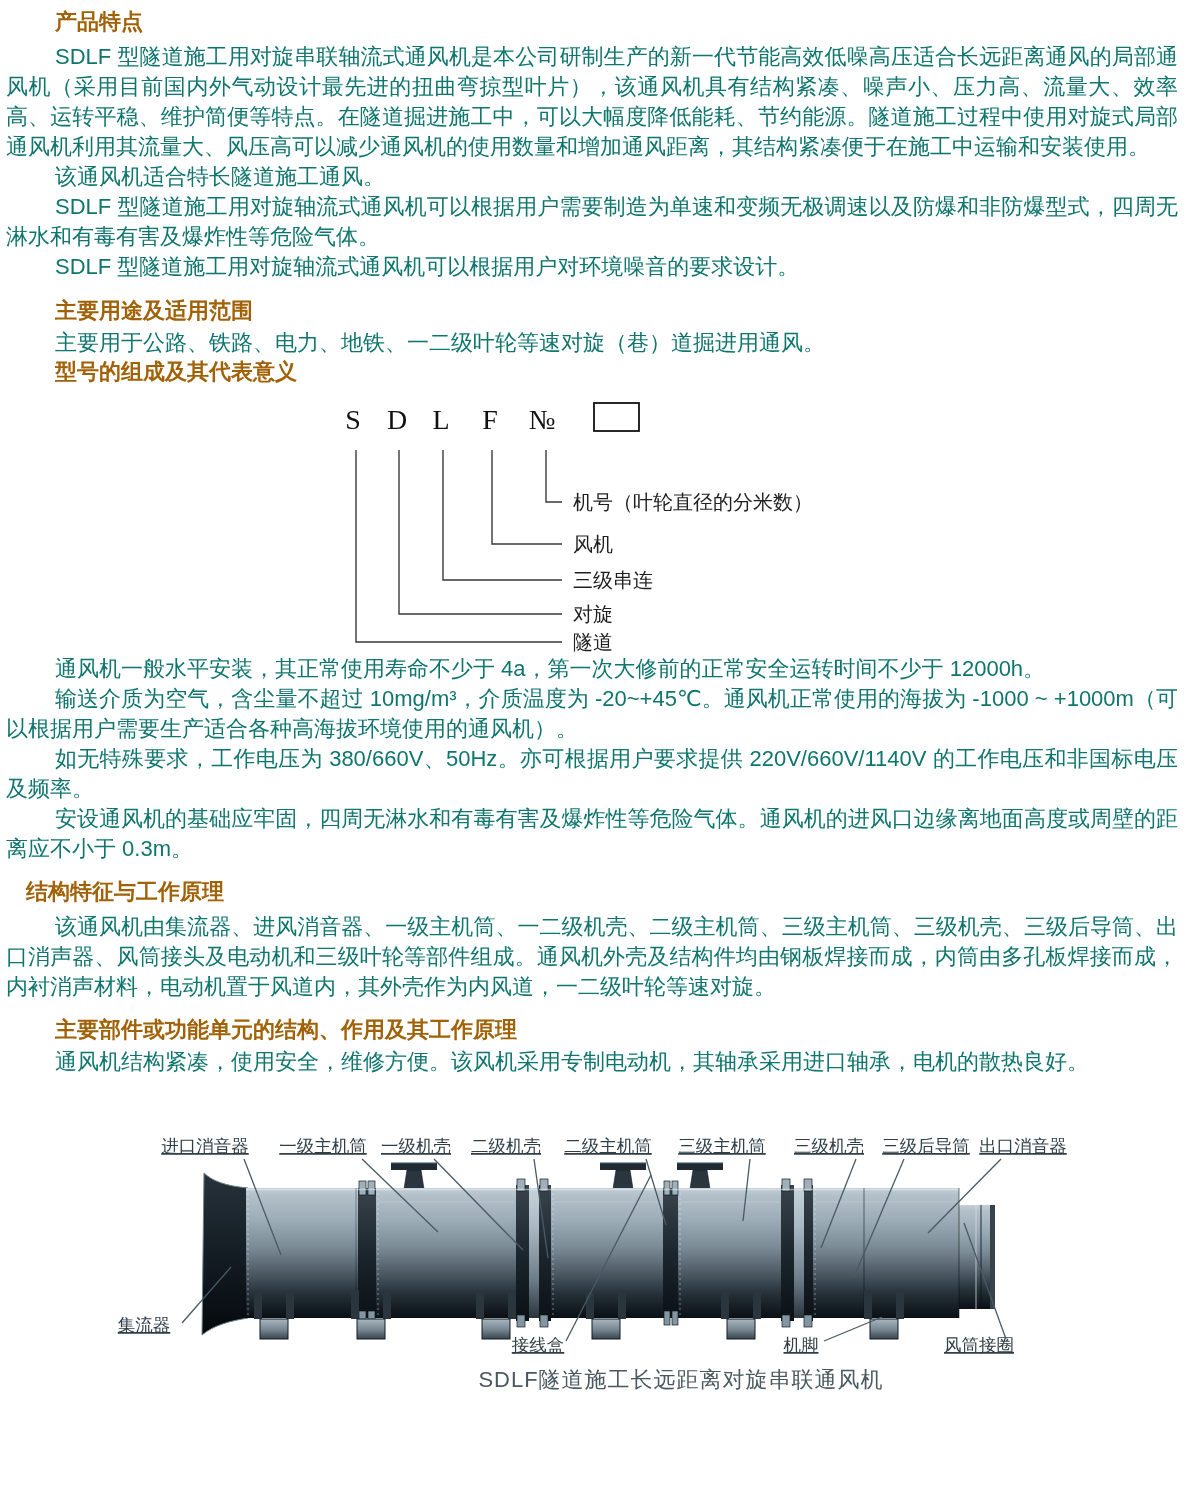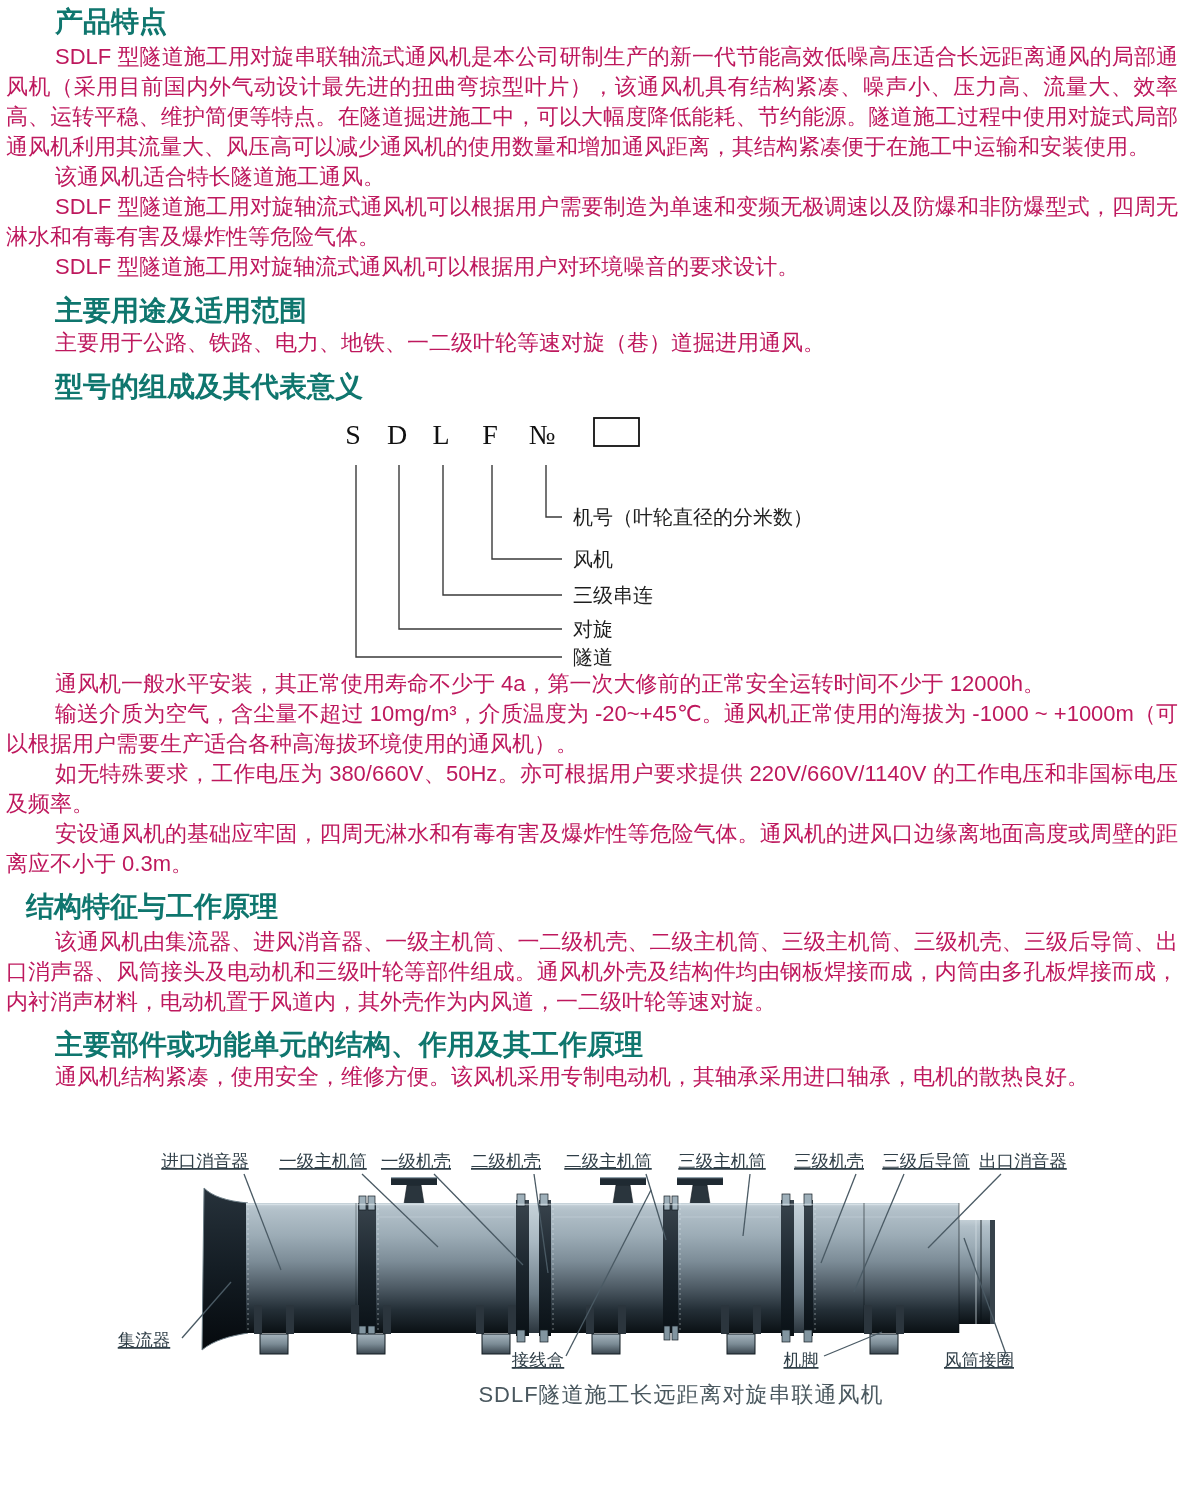--- a/index.html
+++ b/index.html
@@ -6,7 +6,7 @@
   body{width:1200px;background:#ffffff;font-family:"Liberation Sans","DejaVu Sans",sans-serif;}
   .page{position:relative;width:1200px;height:1510px;background:#fff;overflow:hidden;
         padding:8px 15px 0 6px;box-sizing:border-box;}
-  h2.sec{margin:0 0 6px 49px;font-size:28px;line-height:28px;font-weight:bold;color:#0f766e;}
+  h2.sec{margin:0 0 6px 49px;font-size:22px;line-height:28px;font-weight:bold;color:#a16207;}
   h2.sec.m-usage{margin-top:15px;margin-bottom:3px;}
   h2.sec.m-model{margin-top:15px;margin-bottom:0;}
   h2.sec.m-basic{margin-top:0;margin-bottom:2px;}

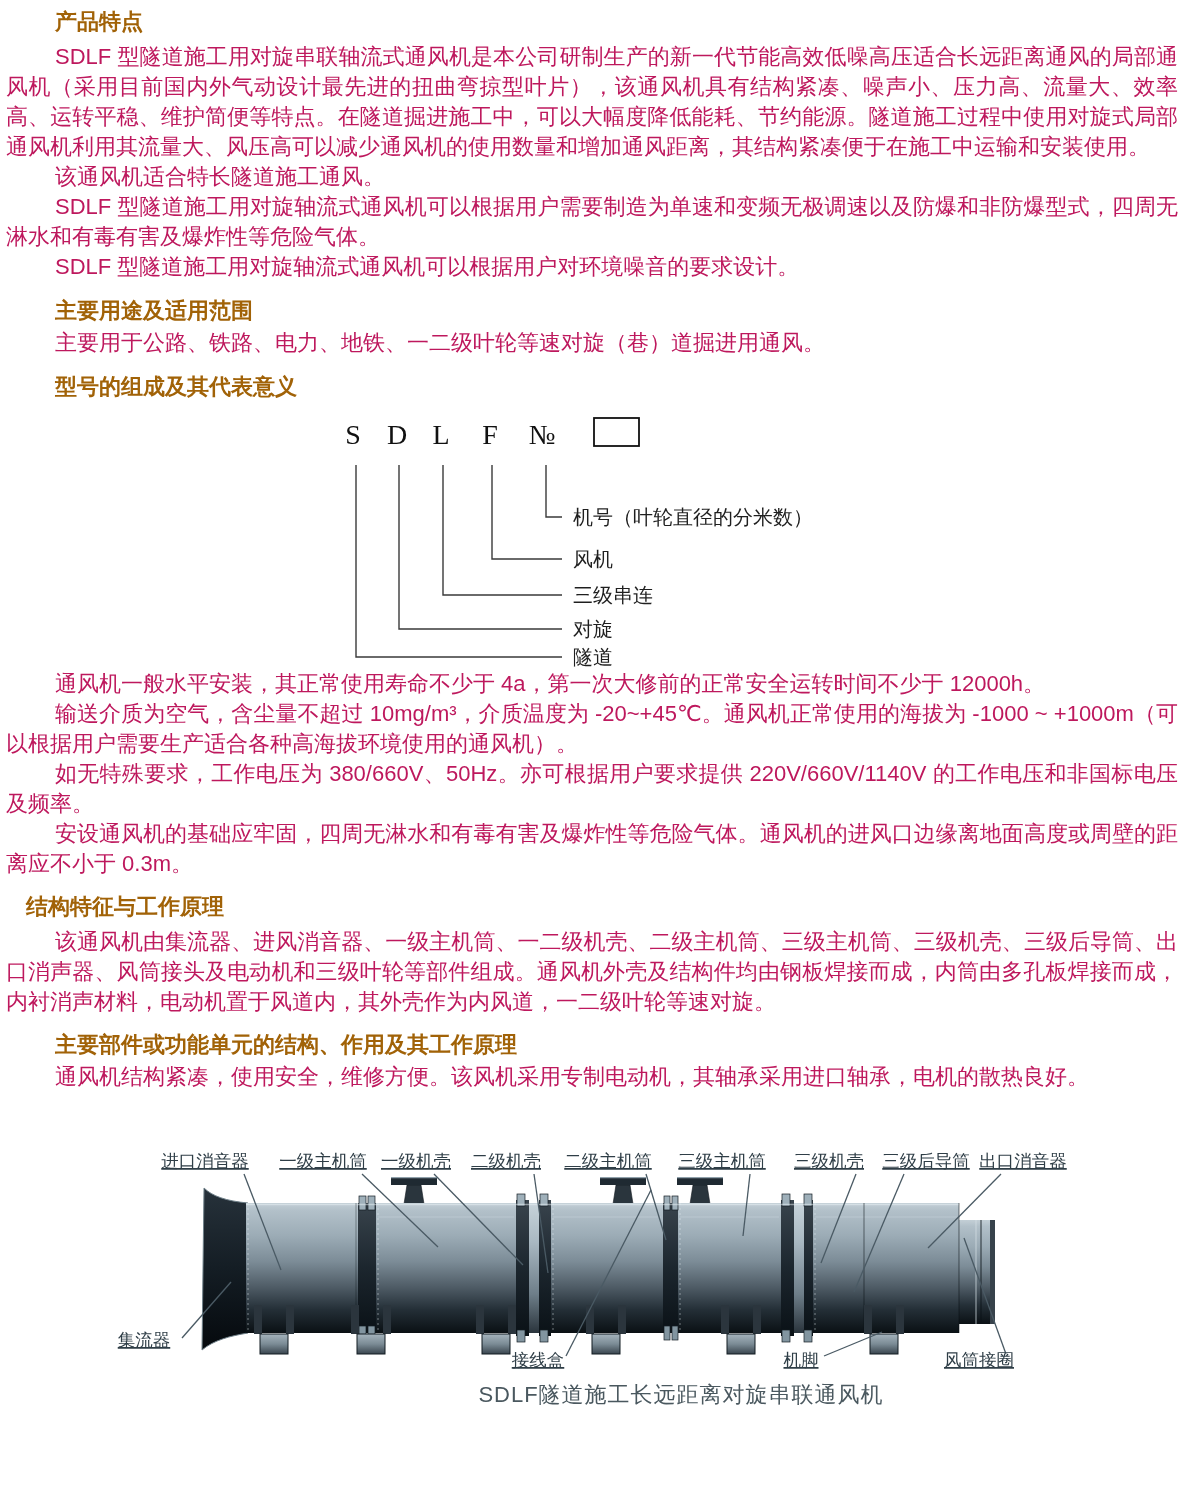--- a/index.html
+++ b/index.html
@@ -12,7 +12,7 @@
   h2.sec.m-basic{margin-top:0;margin-bottom:2px;}
   h2.sec.m-struct{margin-top:14px;margin-bottom:6px;margin-left:20px;}
   h2.sec.m-parts{margin-top:14px;margin-bottom:3px;}
-  p.body{margin:0;font-size:22px;line-height:30px;color:#be185d;text-indent:49px;
+  p.body{margin:0;font-size:22px;line-height:30px;color:#0f766e;text-indent:49px;
          text-align:justify;text-justify:inter-ideograph;width:1172px;}
   #model-svg{display:block;margin-top:12px;}
   #fan-svg{display:block;margin-top:38px;}

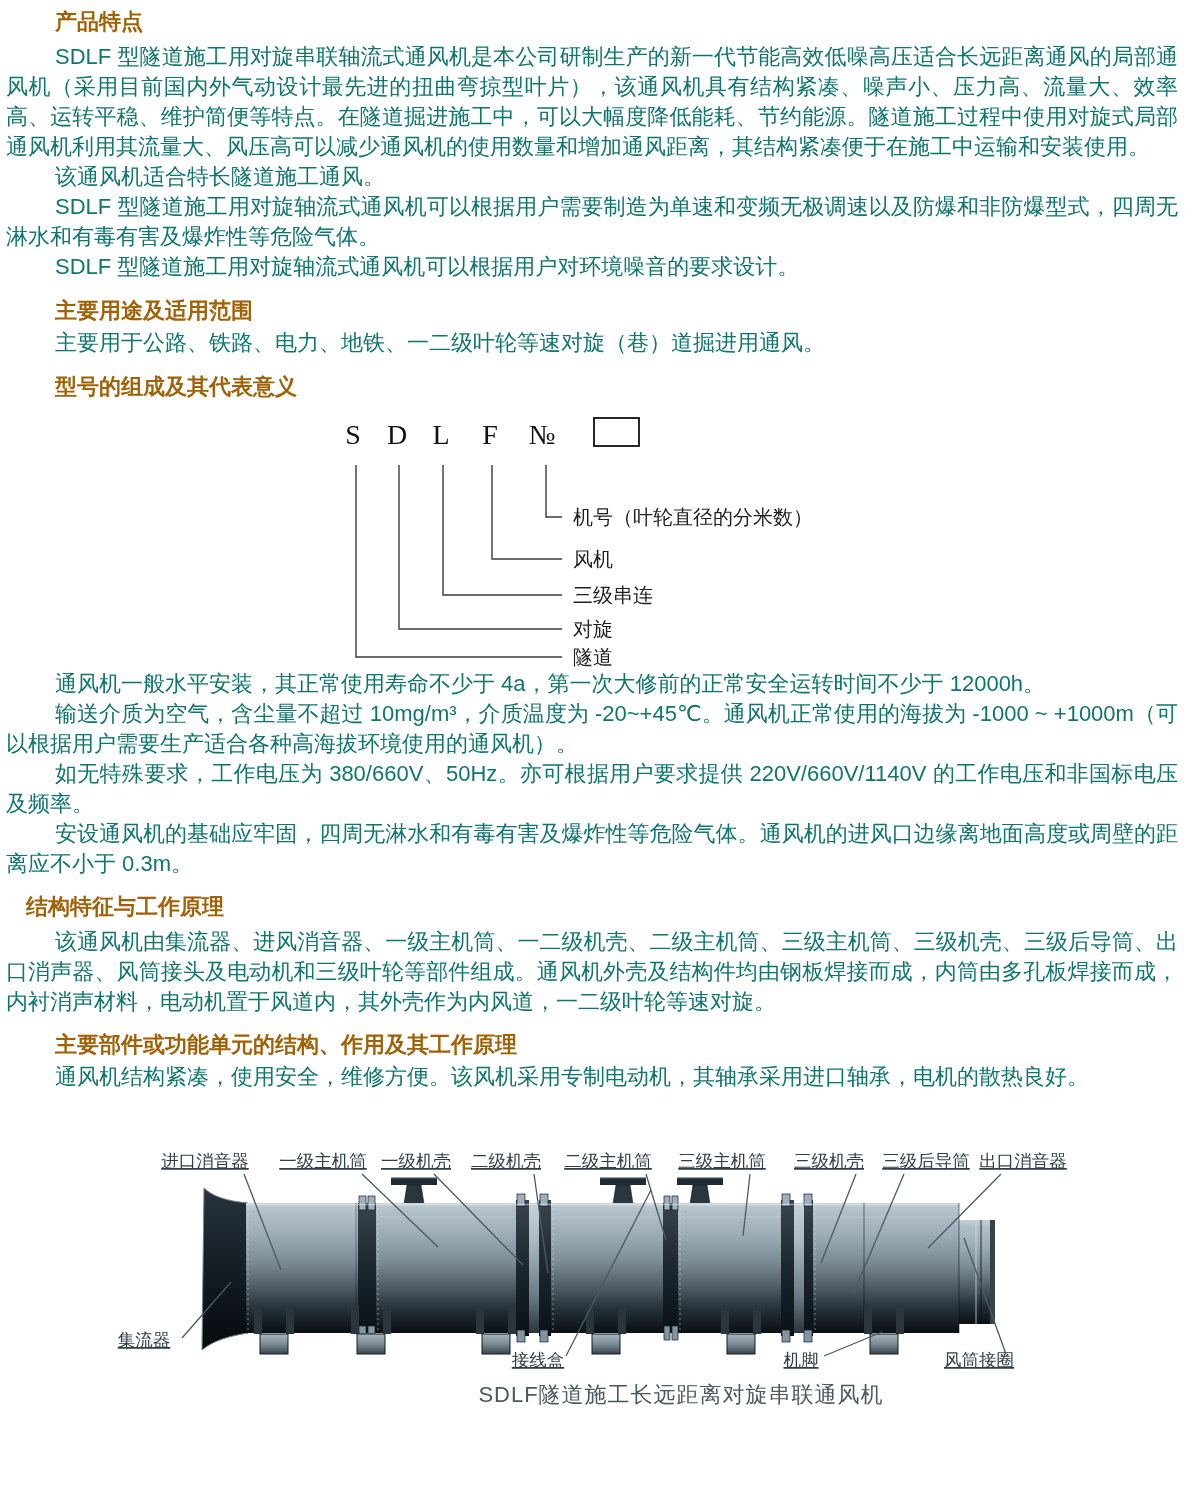--- a/index.html
+++ b/index.html
@@ -8,7 +8,7 @@
         padding:8px 15px 0 6px;box-sizing:border-box;}
   h2.sec{margin:0 0 6px 49px;font-size:22px;line-height:28px;font-weight:bold;color:#a16207;}
   h2.sec.m-usage{margin-top:15px;margin-bottom:3px;}
-  h2.sec.m-model{margin-top:15px;margin-bottom:0;}
+  h2.sec.m-model{margin-top:0;margin-bottom:0;}
   h2.sec.m-basic{margin-top:0;margin-bottom:2px;}
   h2.sec.m-struct{margin-top:14px;margin-bottom:6px;margin-left:20px;}
   h2.sec.m-parts{margin-top:14px;margin-bottom:3px;}

